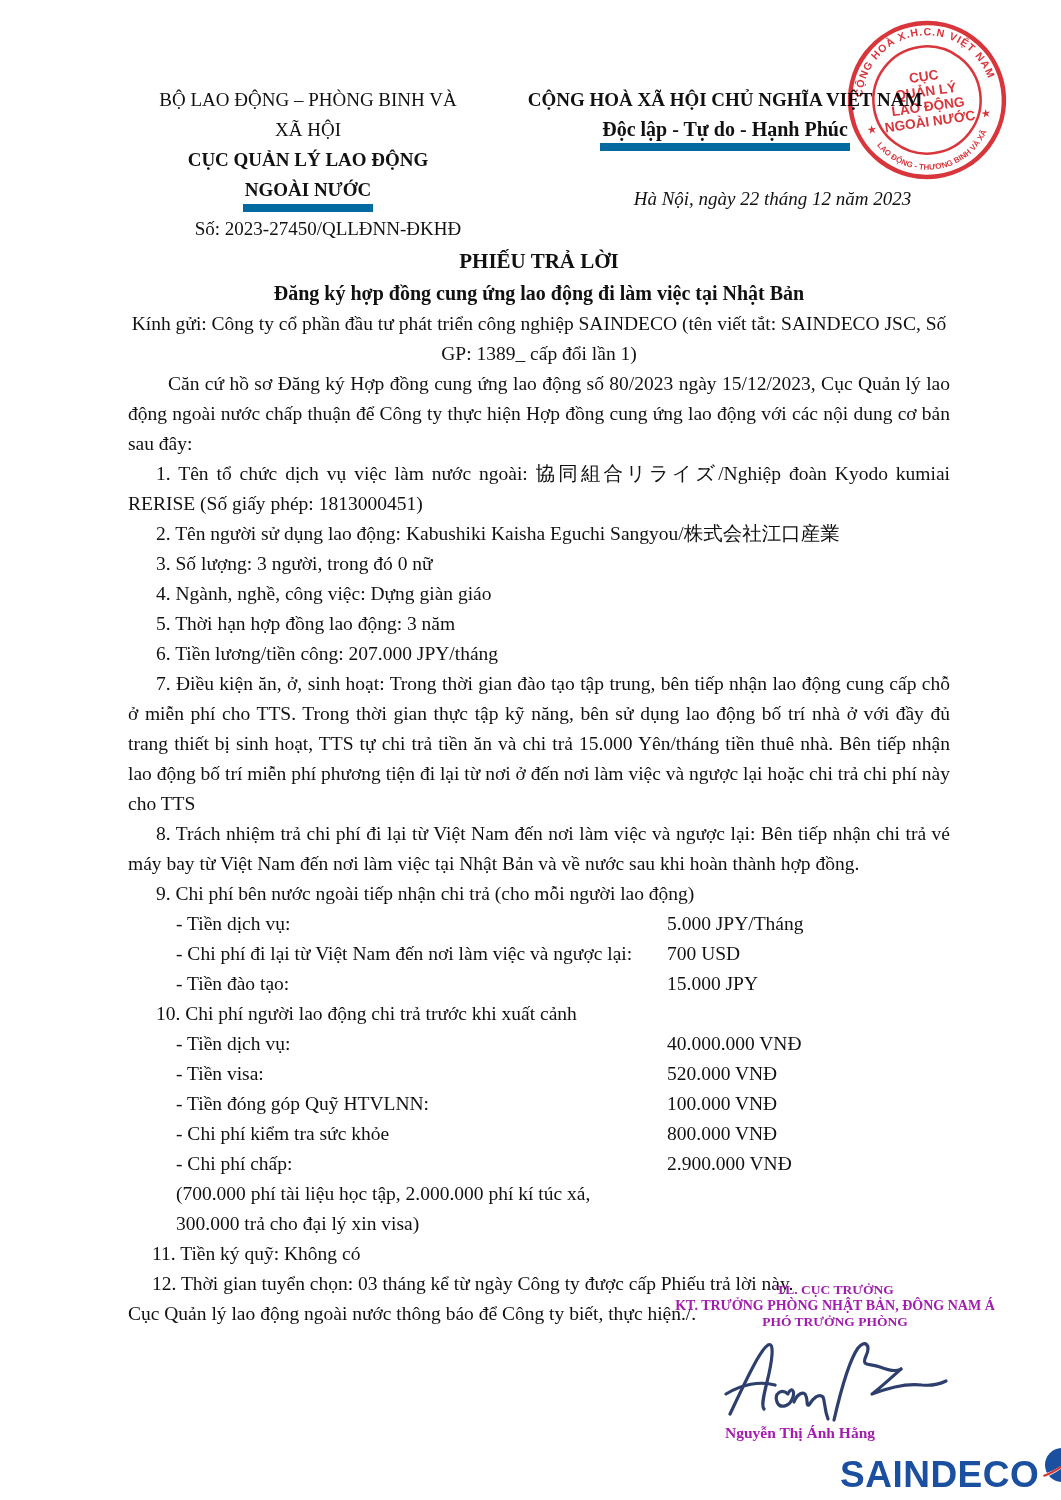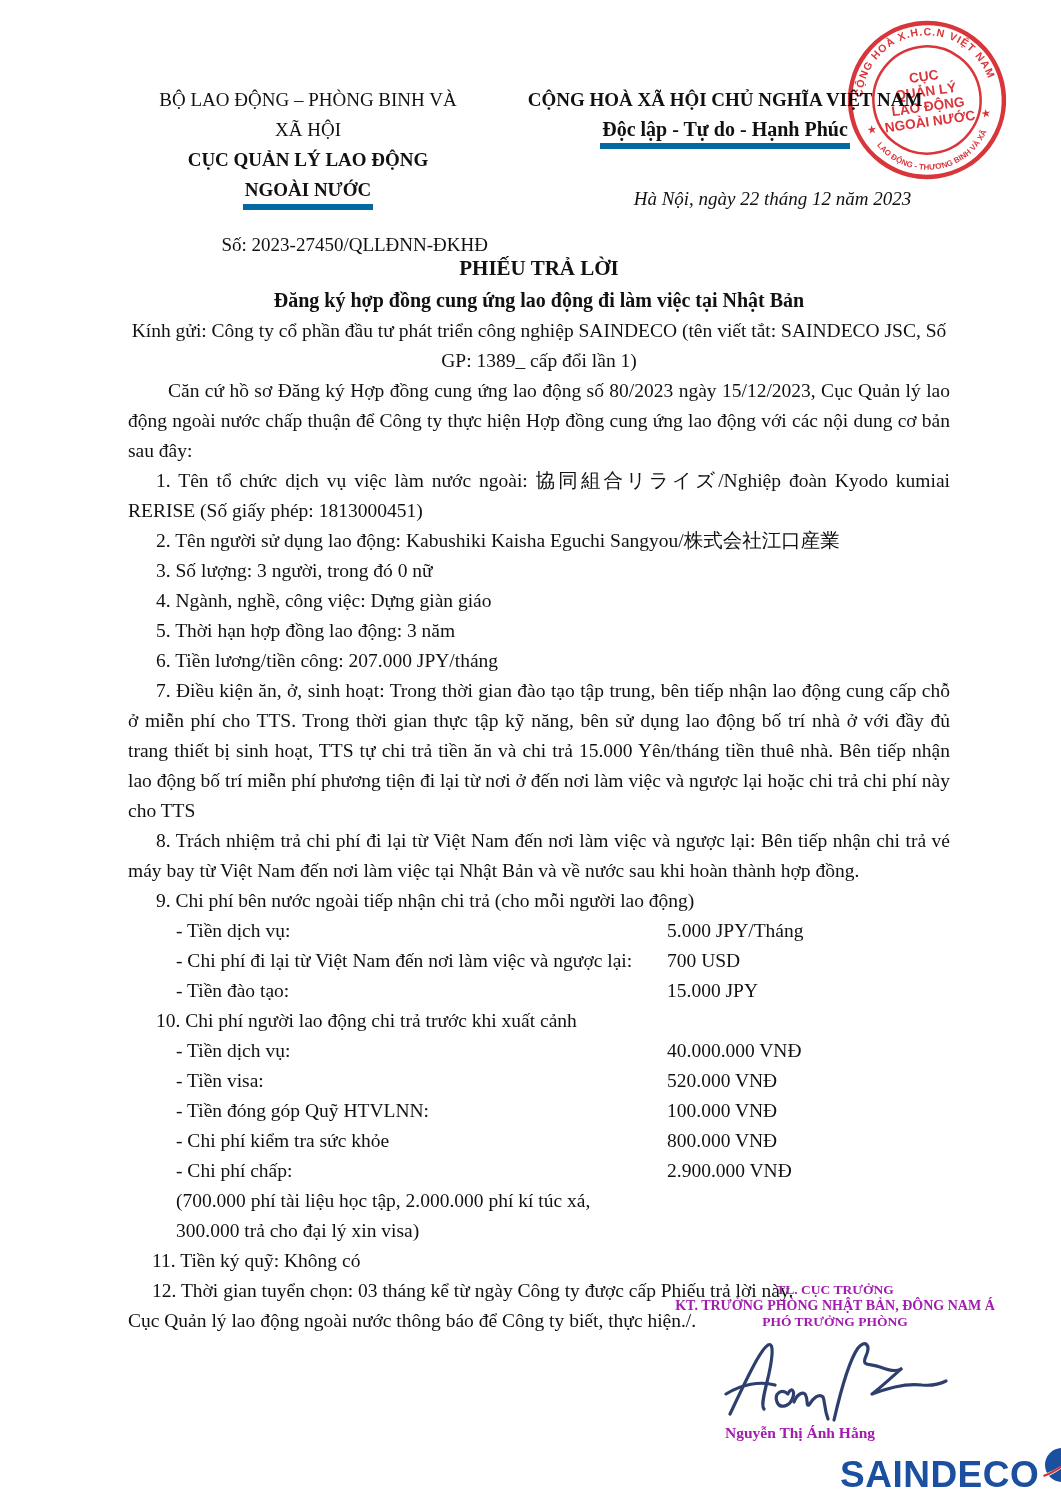--- a/index.html
+++ b/index.html
@@ -14,7 +14,7 @@
   .hdr-right { position:absolute; left:495px; top:85px;  width:460px; text-align:center;
                font-size:19px; line-height:30px; }
   .bold { font-weight:bold; }
-  .uline { border-bottom:6px solid #0369a1; display:inline-block; line-height:26px; padding:0 2px 1px; }
+  .uline { border-bottom:8px solid #0369a1; display:inline-block; line-height:26px; padding:0 2px 1px; }
   .doc-number { position:absolute; left:128px; top:234px; width:360px; text-align:right;
                 font-size:19px; padding-left:40px; box-sizing:border-box; }
   .date-line  { position:absolute; left:495px; top:188px; width:460px; text-align:center;

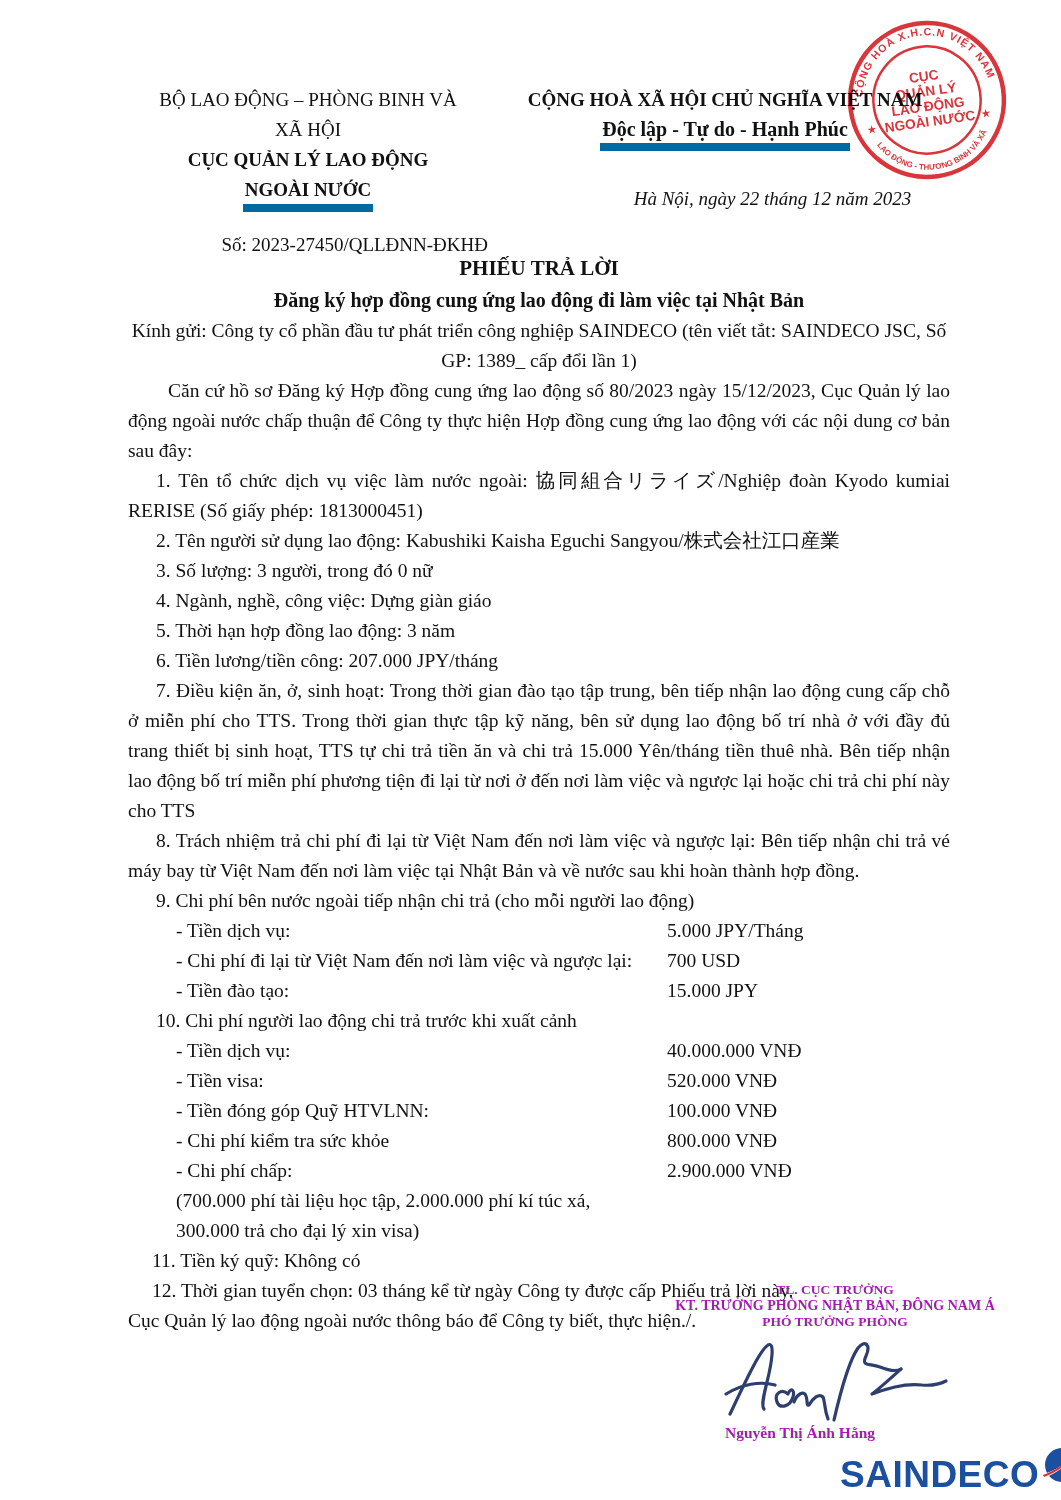--- a/index.html
+++ b/index.html
@@ -15,7 +15,7 @@
                font-size:19px; line-height:30px; }
   .bold { font-weight:bold; }
   .uline { border-bottom:8px solid #0369a1; display:inline-block; line-height:26px; padding:0 2px 1px; }
-  .doc-number { position:absolute; left:128px; top:234px; width:360px; text-align:right;
+  .doc-number { position:absolute; left:128px; top:218px; width:360px; text-align:center;
                 font-size:19px; padding-left:40px; box-sizing:border-box; }
   .date-line  { position:absolute; left:495px; top:188px; width:460px; text-align:center;
                 font-size:19px; font-style:italic; padding-left:95px; box-sizing:border-box; }

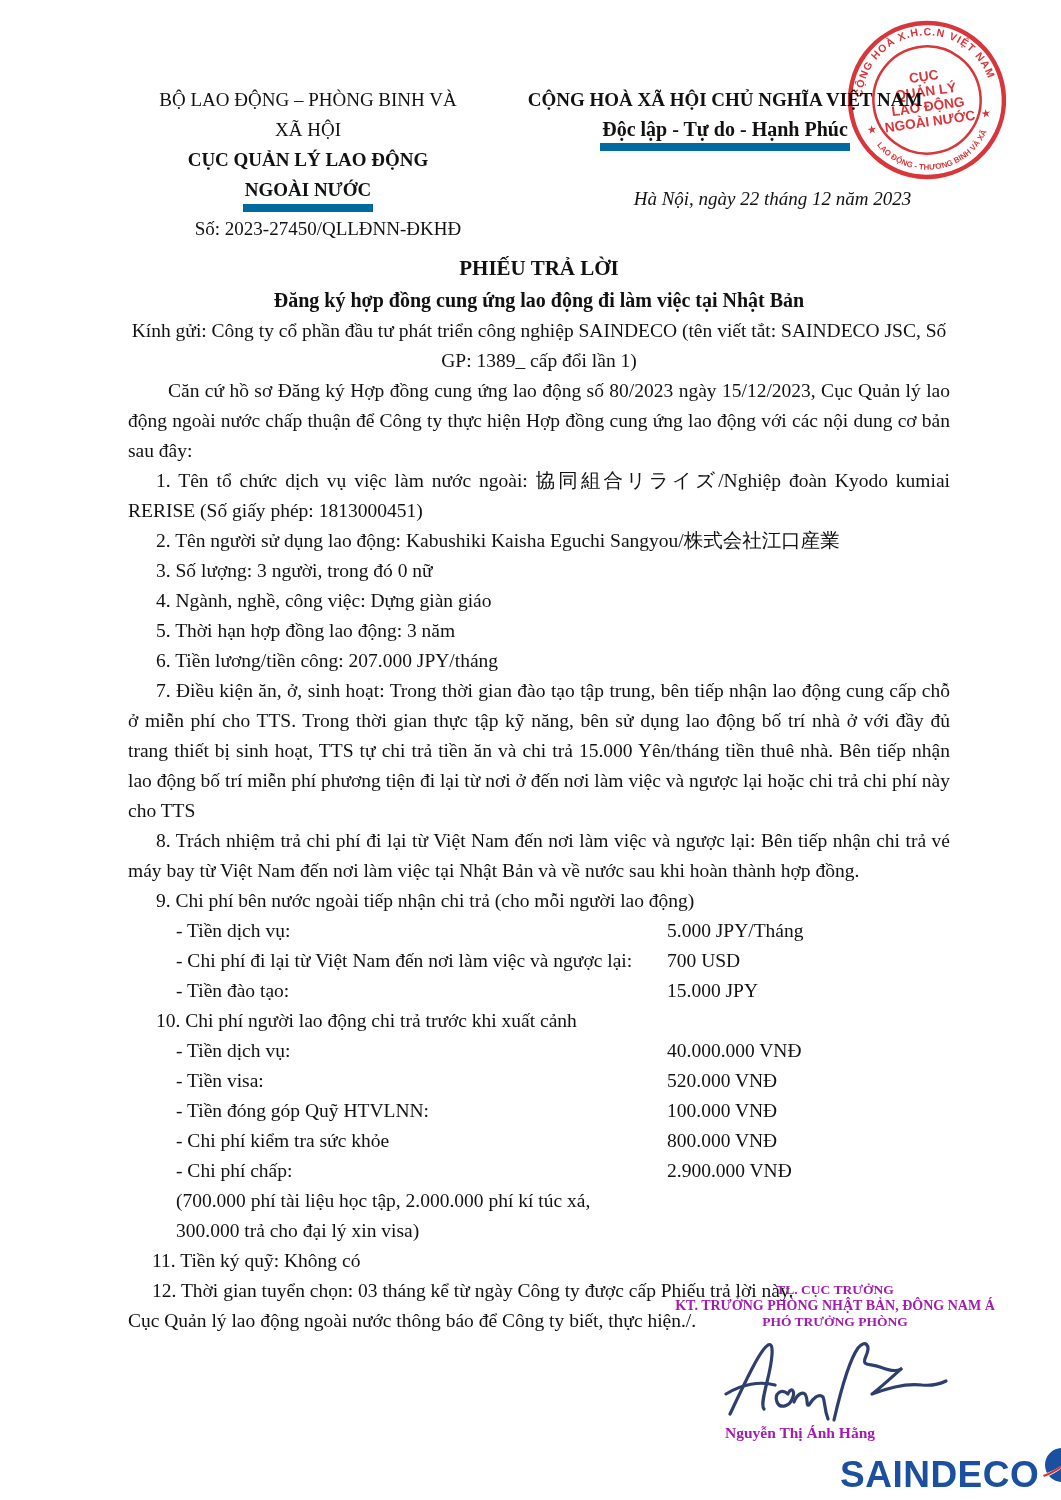--- a/index.html
+++ b/index.html
@@ -24,7 +24,7 @@
            mix-blend-mode:multiply; opacity:.93; }
   .stamp text { font-family:"Liberation Sans","DejaVu Sans",sans-serif; font-weight:bold; }
   
-  .body { position:absolute; left:128px; top:252px; width:822px;
+  .body { position:absolute; left:128px; top:245px; width:822px;
           font-size:19.5px; line-height:30px; }
   .doc-title    { text-align:center; font-weight:bold; font-size:21px; line-height:32px; }
   .doc-subtitle { text-align:center; font-weight:bold; font-size:20px; line-height:32px; }

